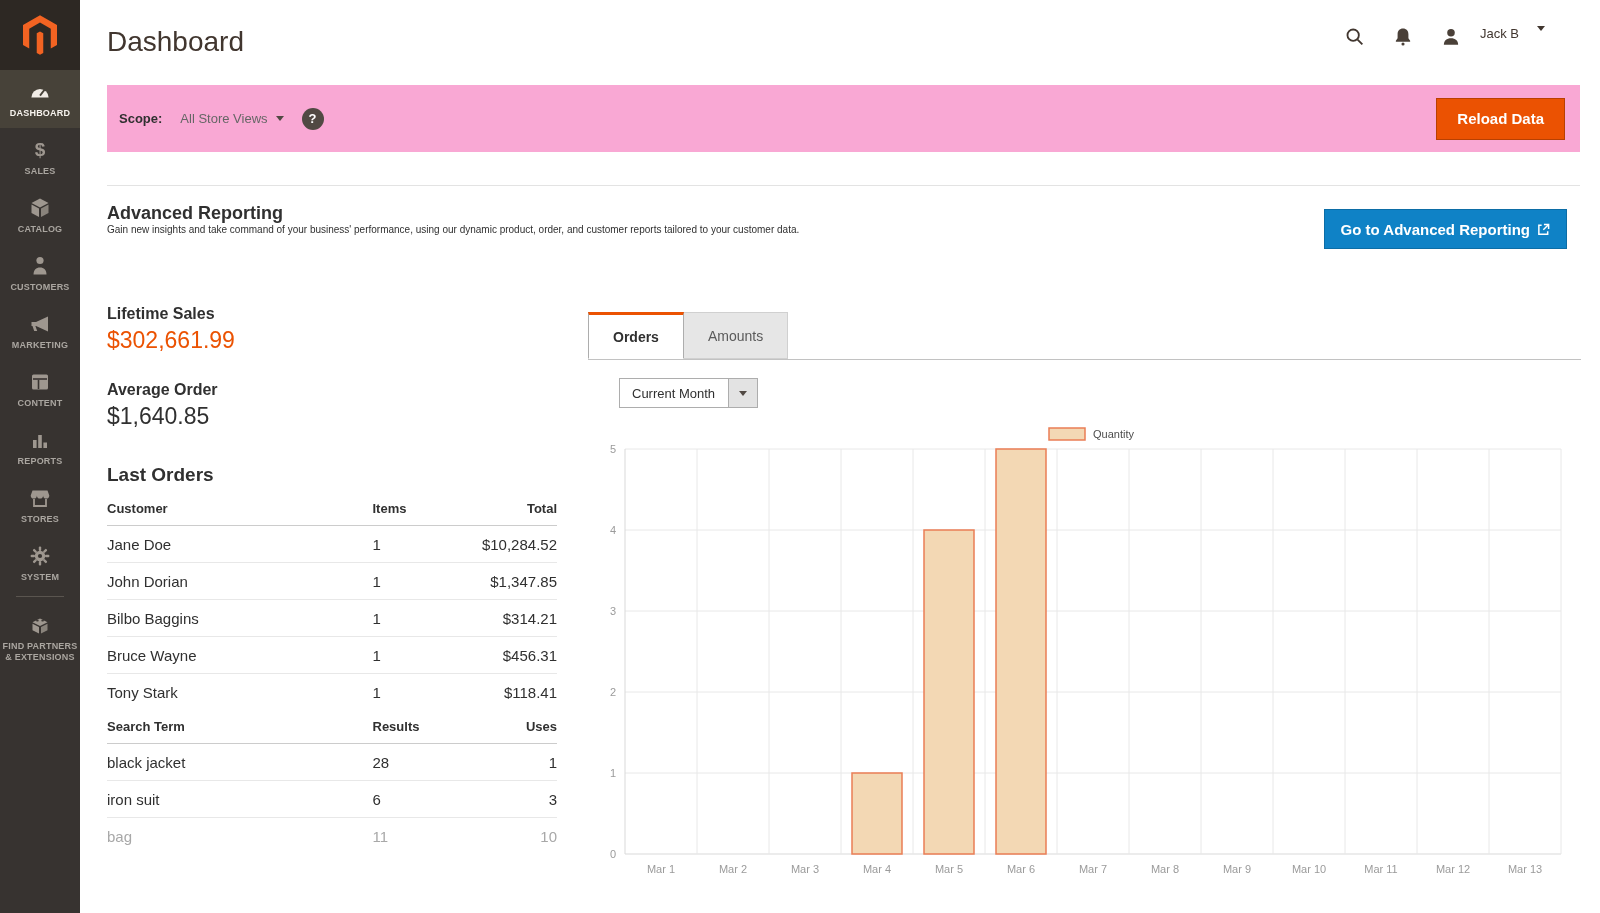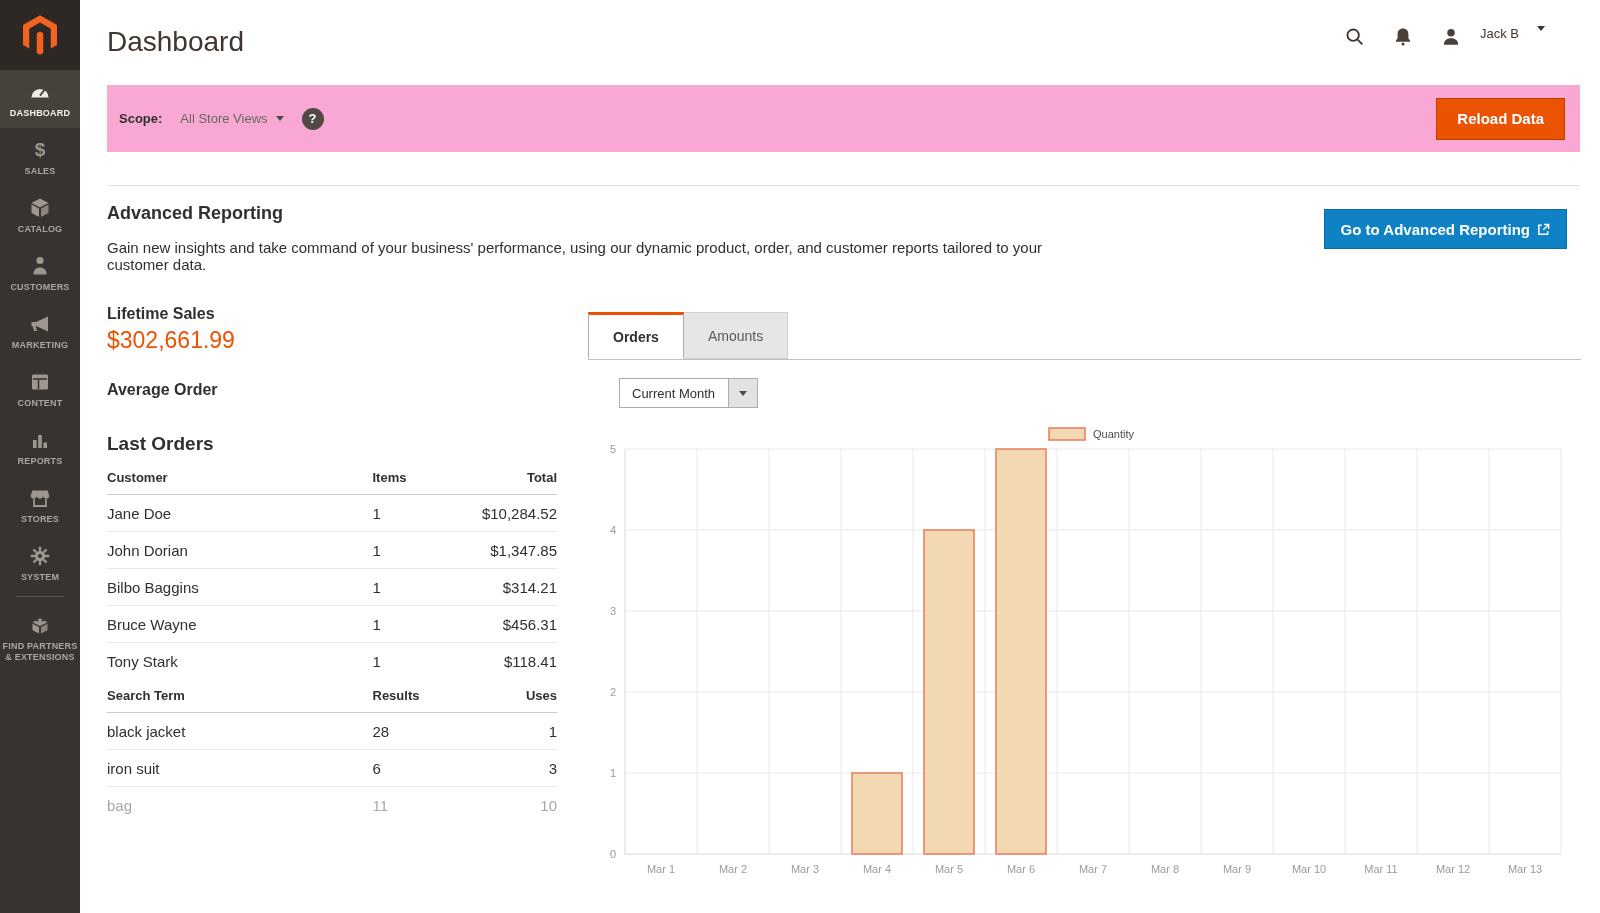--- a/index.html
+++ b/index.html
@@ -40,7 +40,7 @@
   
   .adv { position:absolute; left:107px; top:203px; width:1473px; }
   .adv-title { font-size:18px; font-weight:bold; color:#303030; }
-  .adv-desc { margin-top:15px; font-size:15px; color:#303030; max-width:1000px; }
+  .adv-desc { font-size:10px; color:#303030; max-width:1000px; }
   .adv-btn { position:absolute; right:13px; top:6px; height:40px; padding:0 16px; background:#0f82c6; border:1px solid #0c6da6; color:#fff; font-size:15px; font-weight:bold; display:flex; align-items:center; gap:7px; cursor:pointer; font-family:inherit; }
 
   

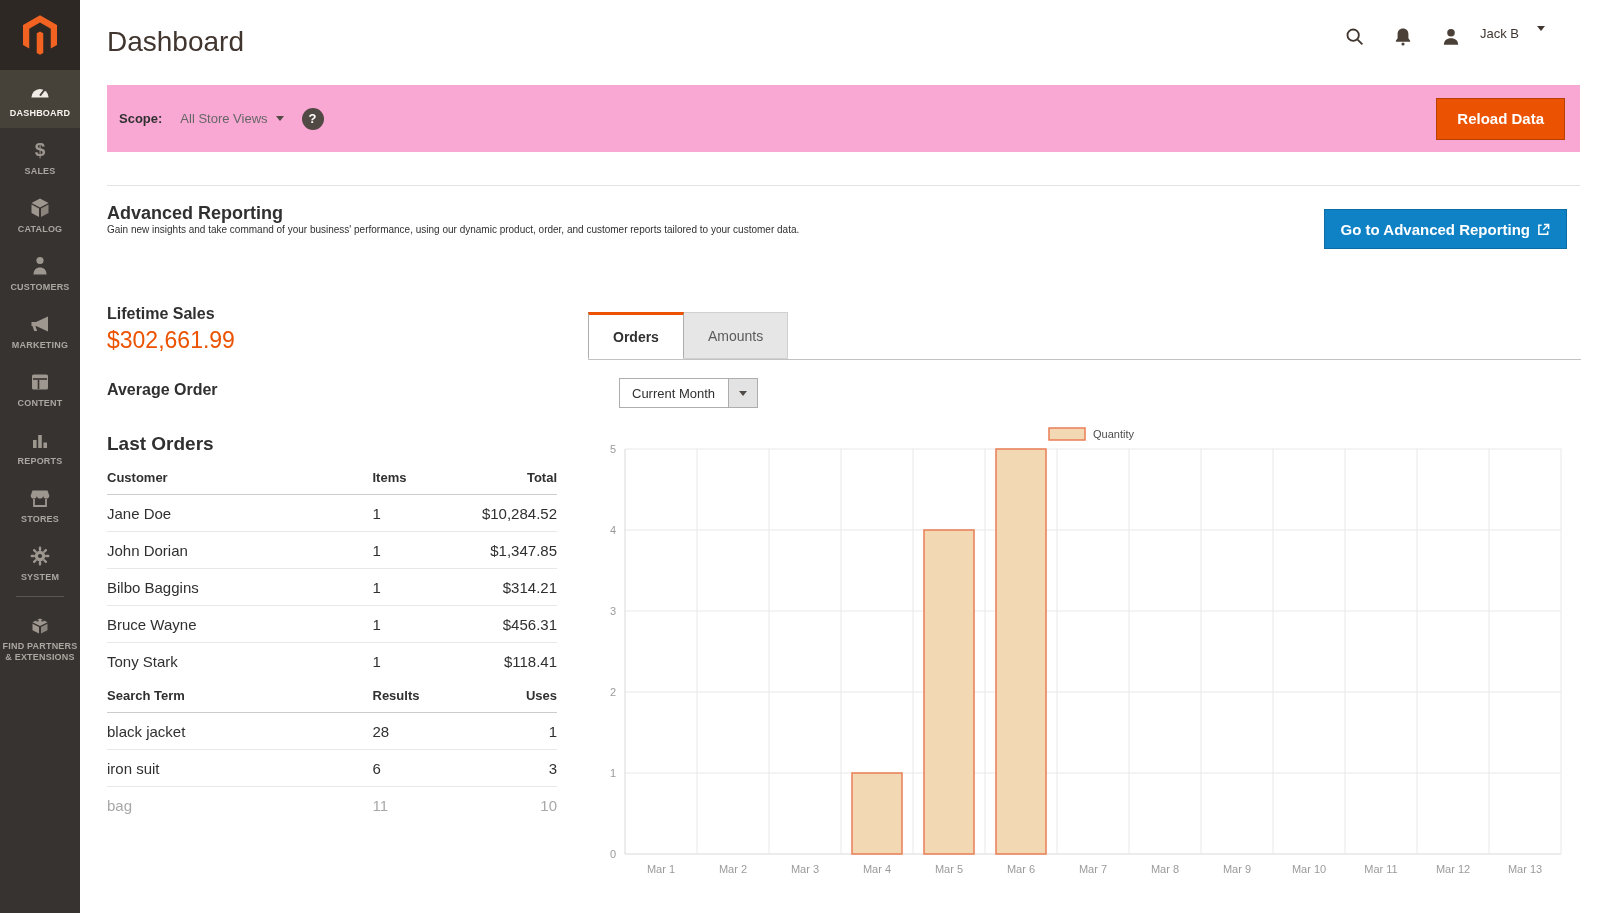--- a/index.html
+++ b/index.html
@@ -259,6 +259,7 @@
     </div>
     <div class="stat">
       <div class="stat-label">Average Order</div>
+      <div class="stat-value">$1,640.85</div>
     </div>
 
     <h3 class="section-title">Last Orders</h3>

